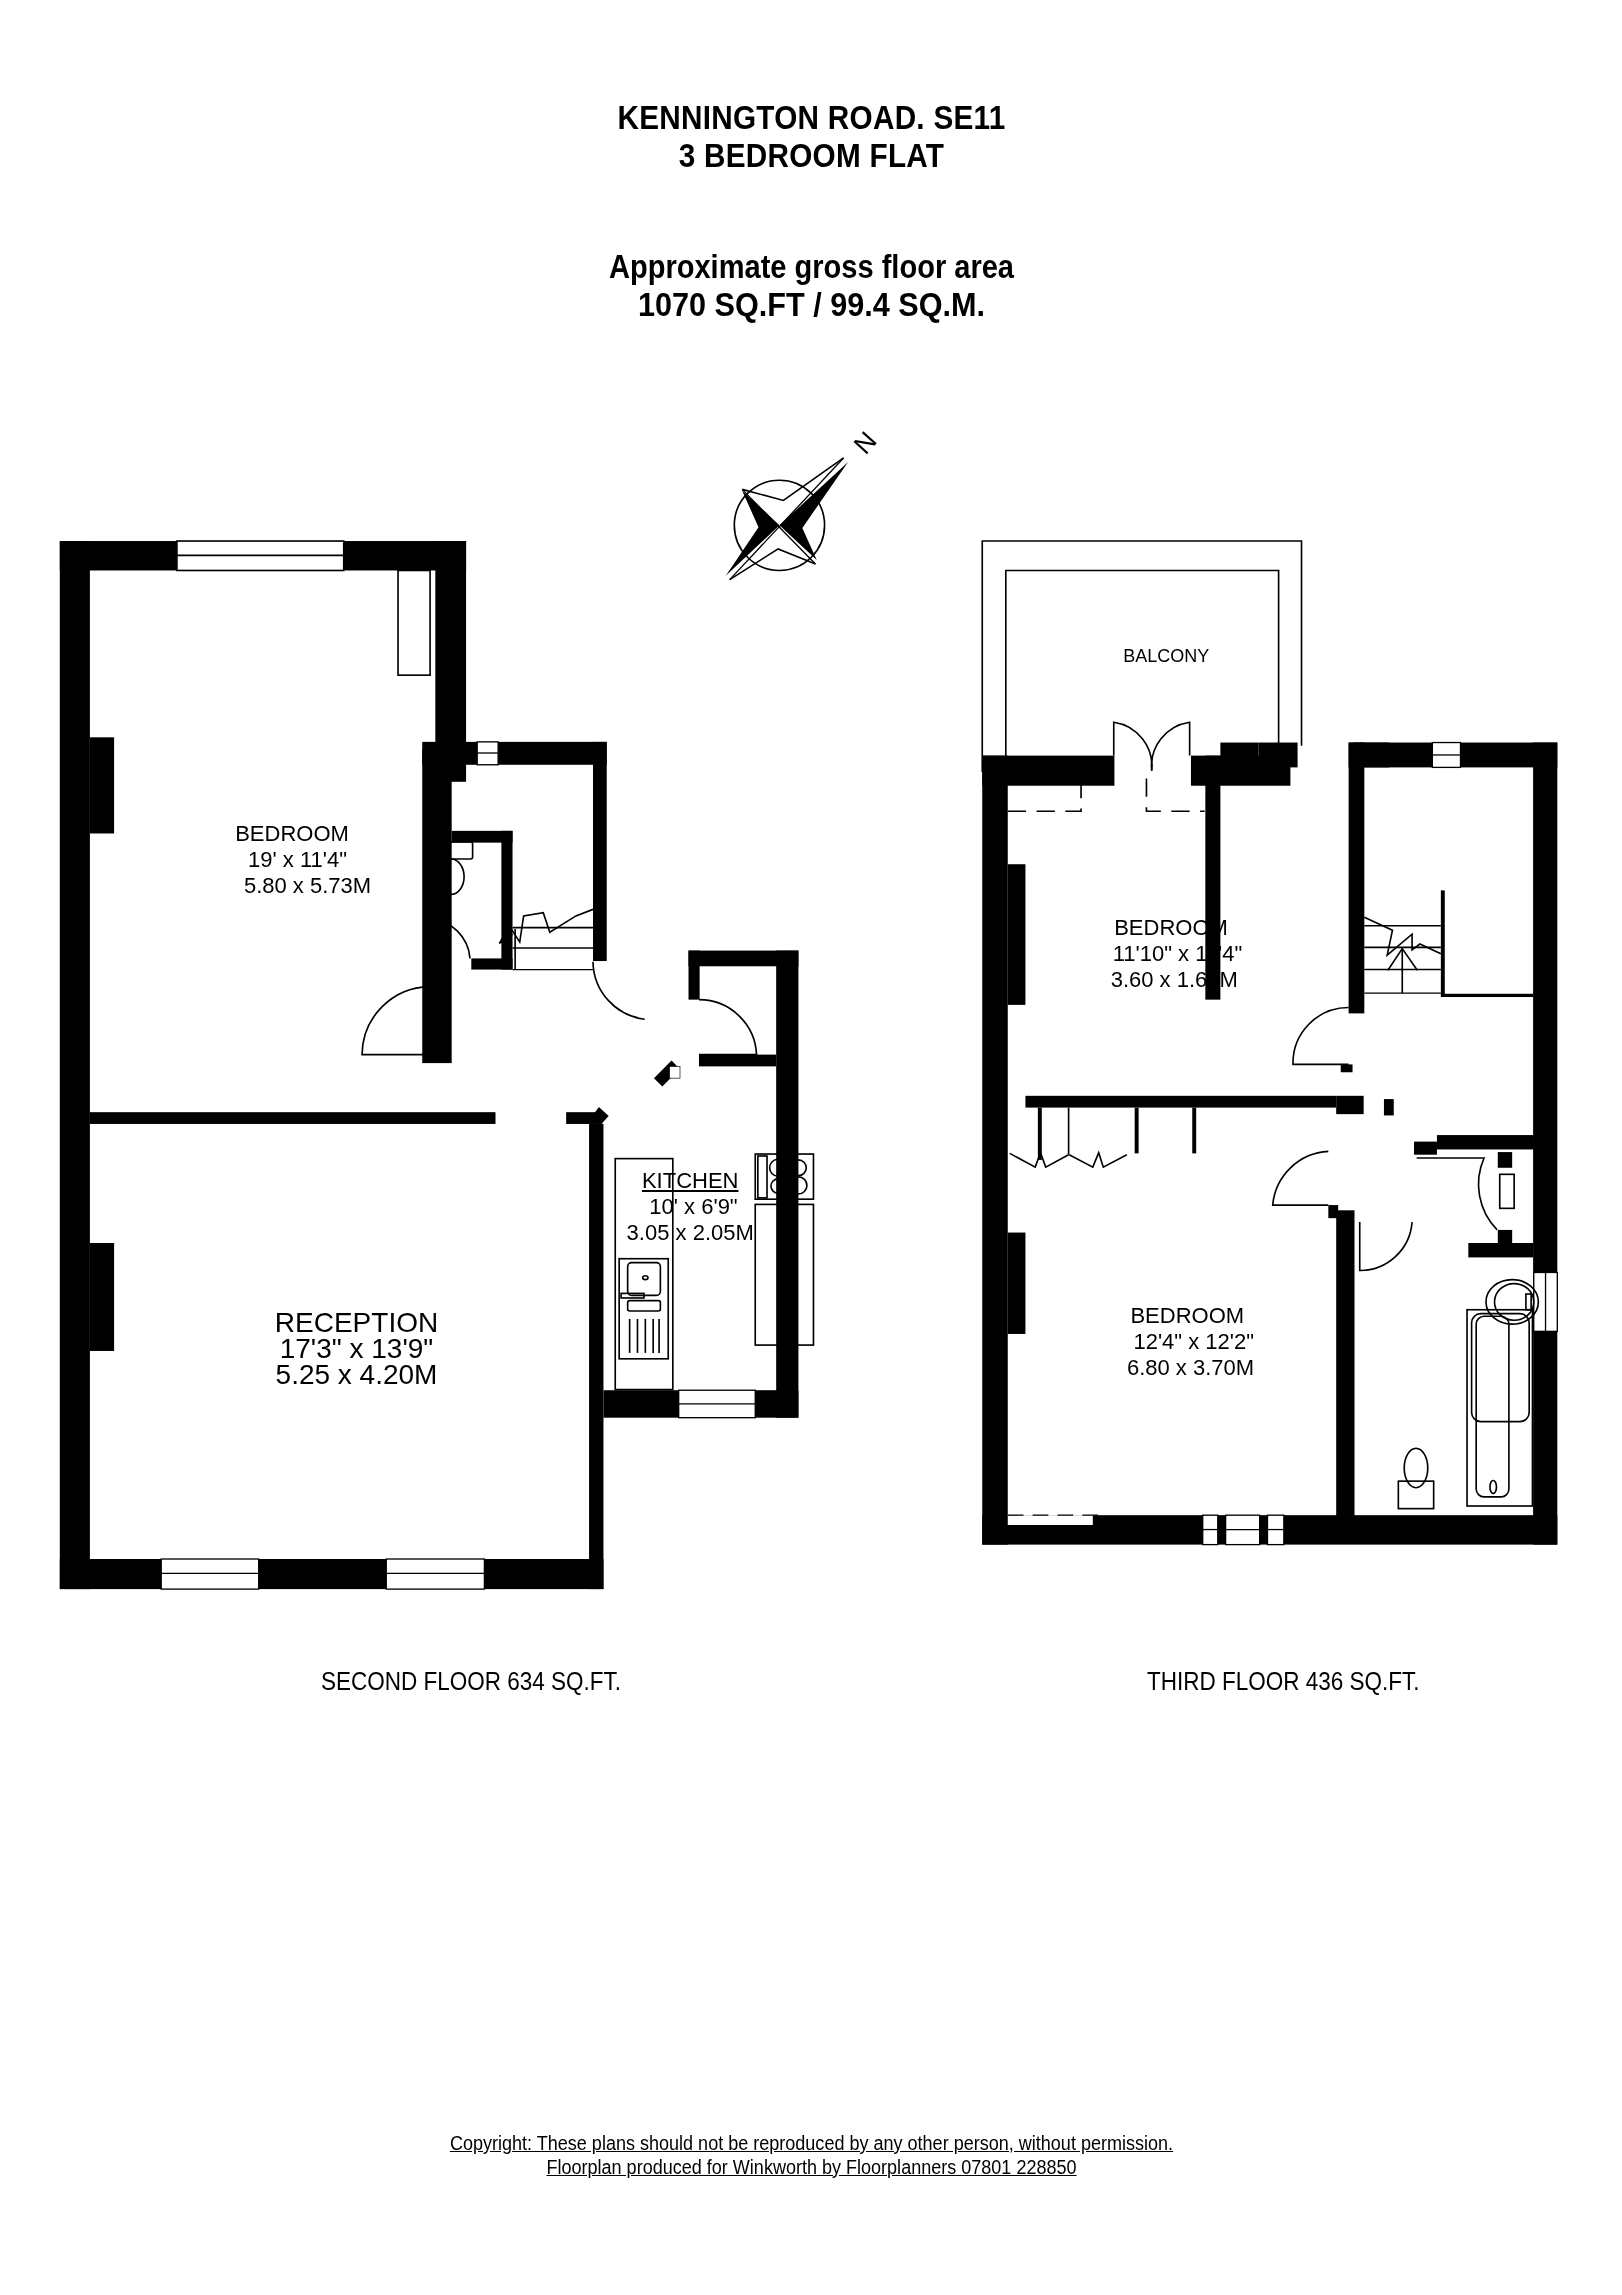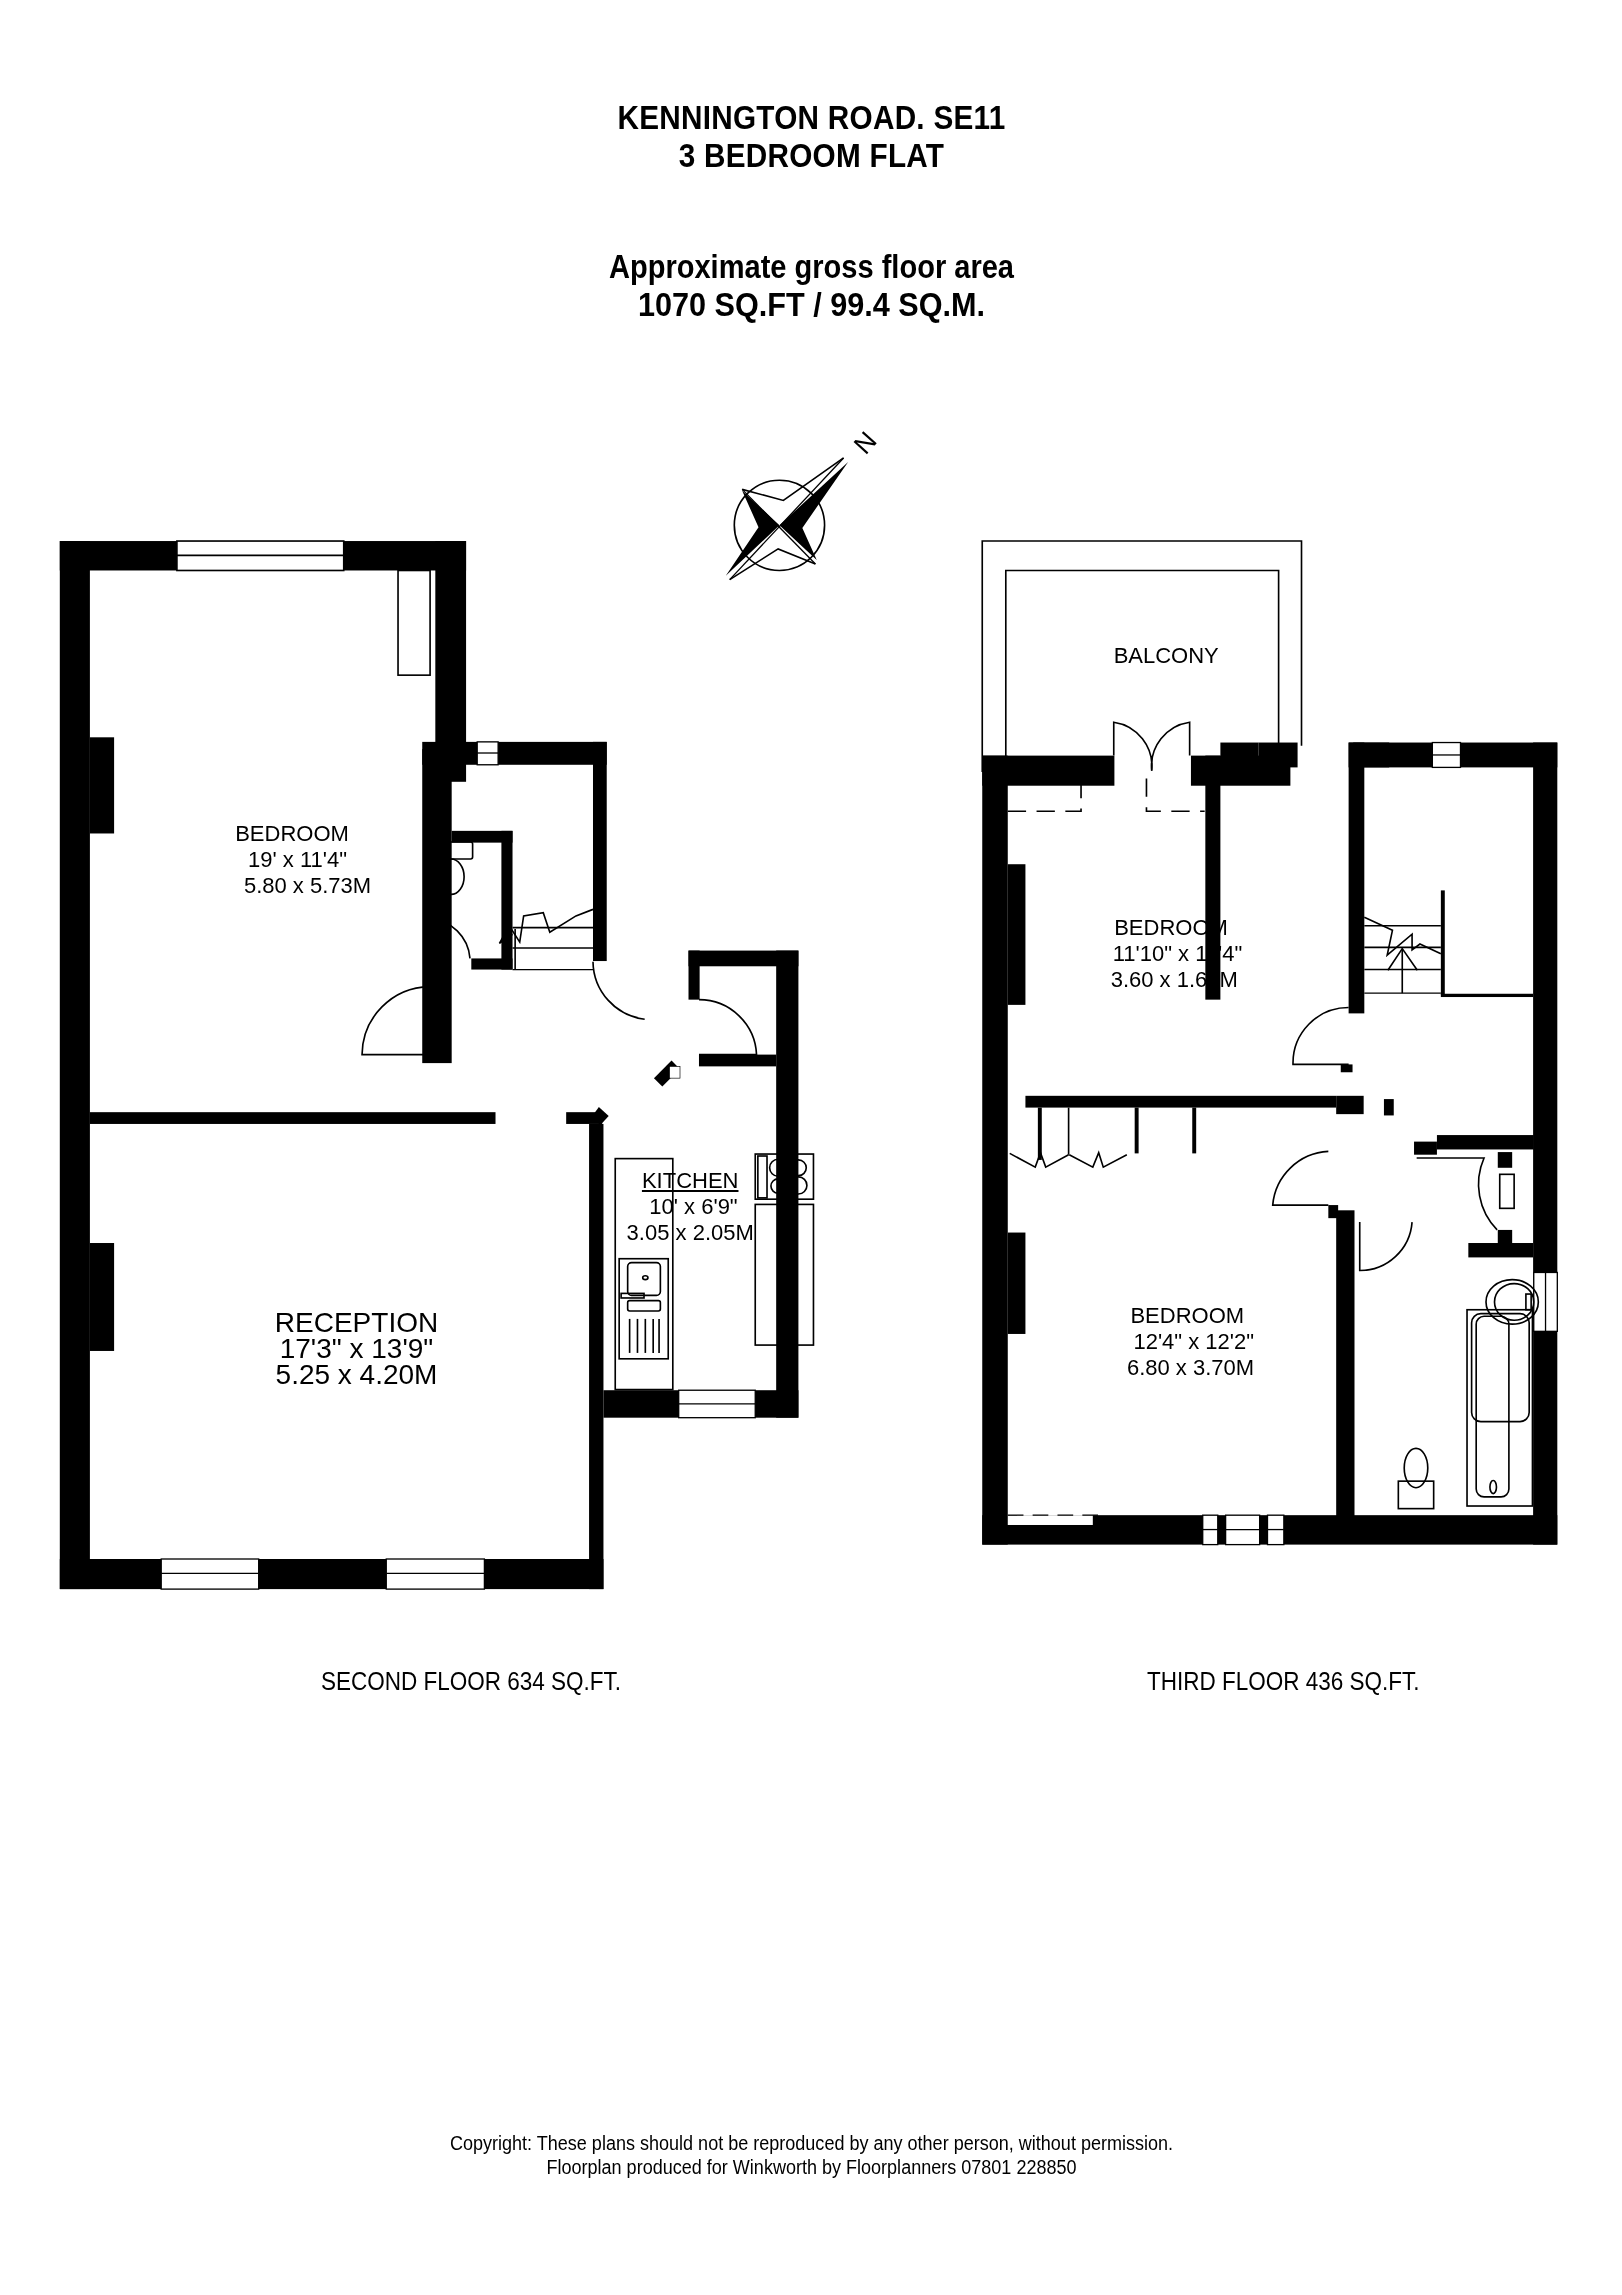--- a/index.html
+++ b/index.html
@@ -232,7 +232,7 @@
   <div style="margin-left:-19.6px;">3.05 x 2.05M</div>
 </div>
 
-<div style="position:absolute; left:1080px; top:643px; font-size:22px; line-height:26px; text-align:center; width:196px;">
+<div style="position:absolute; left:1080px; top:643px; font-size:18px; line-height:26px; text-align:center; width:196px;">
   <div style="margin-left:-23.6px;">BALCONY</div>
 </div>
 <div style="position:absolute; left:1073px; top:915px; font-size:22px; line-height:26px; text-align:center; width:209px;">

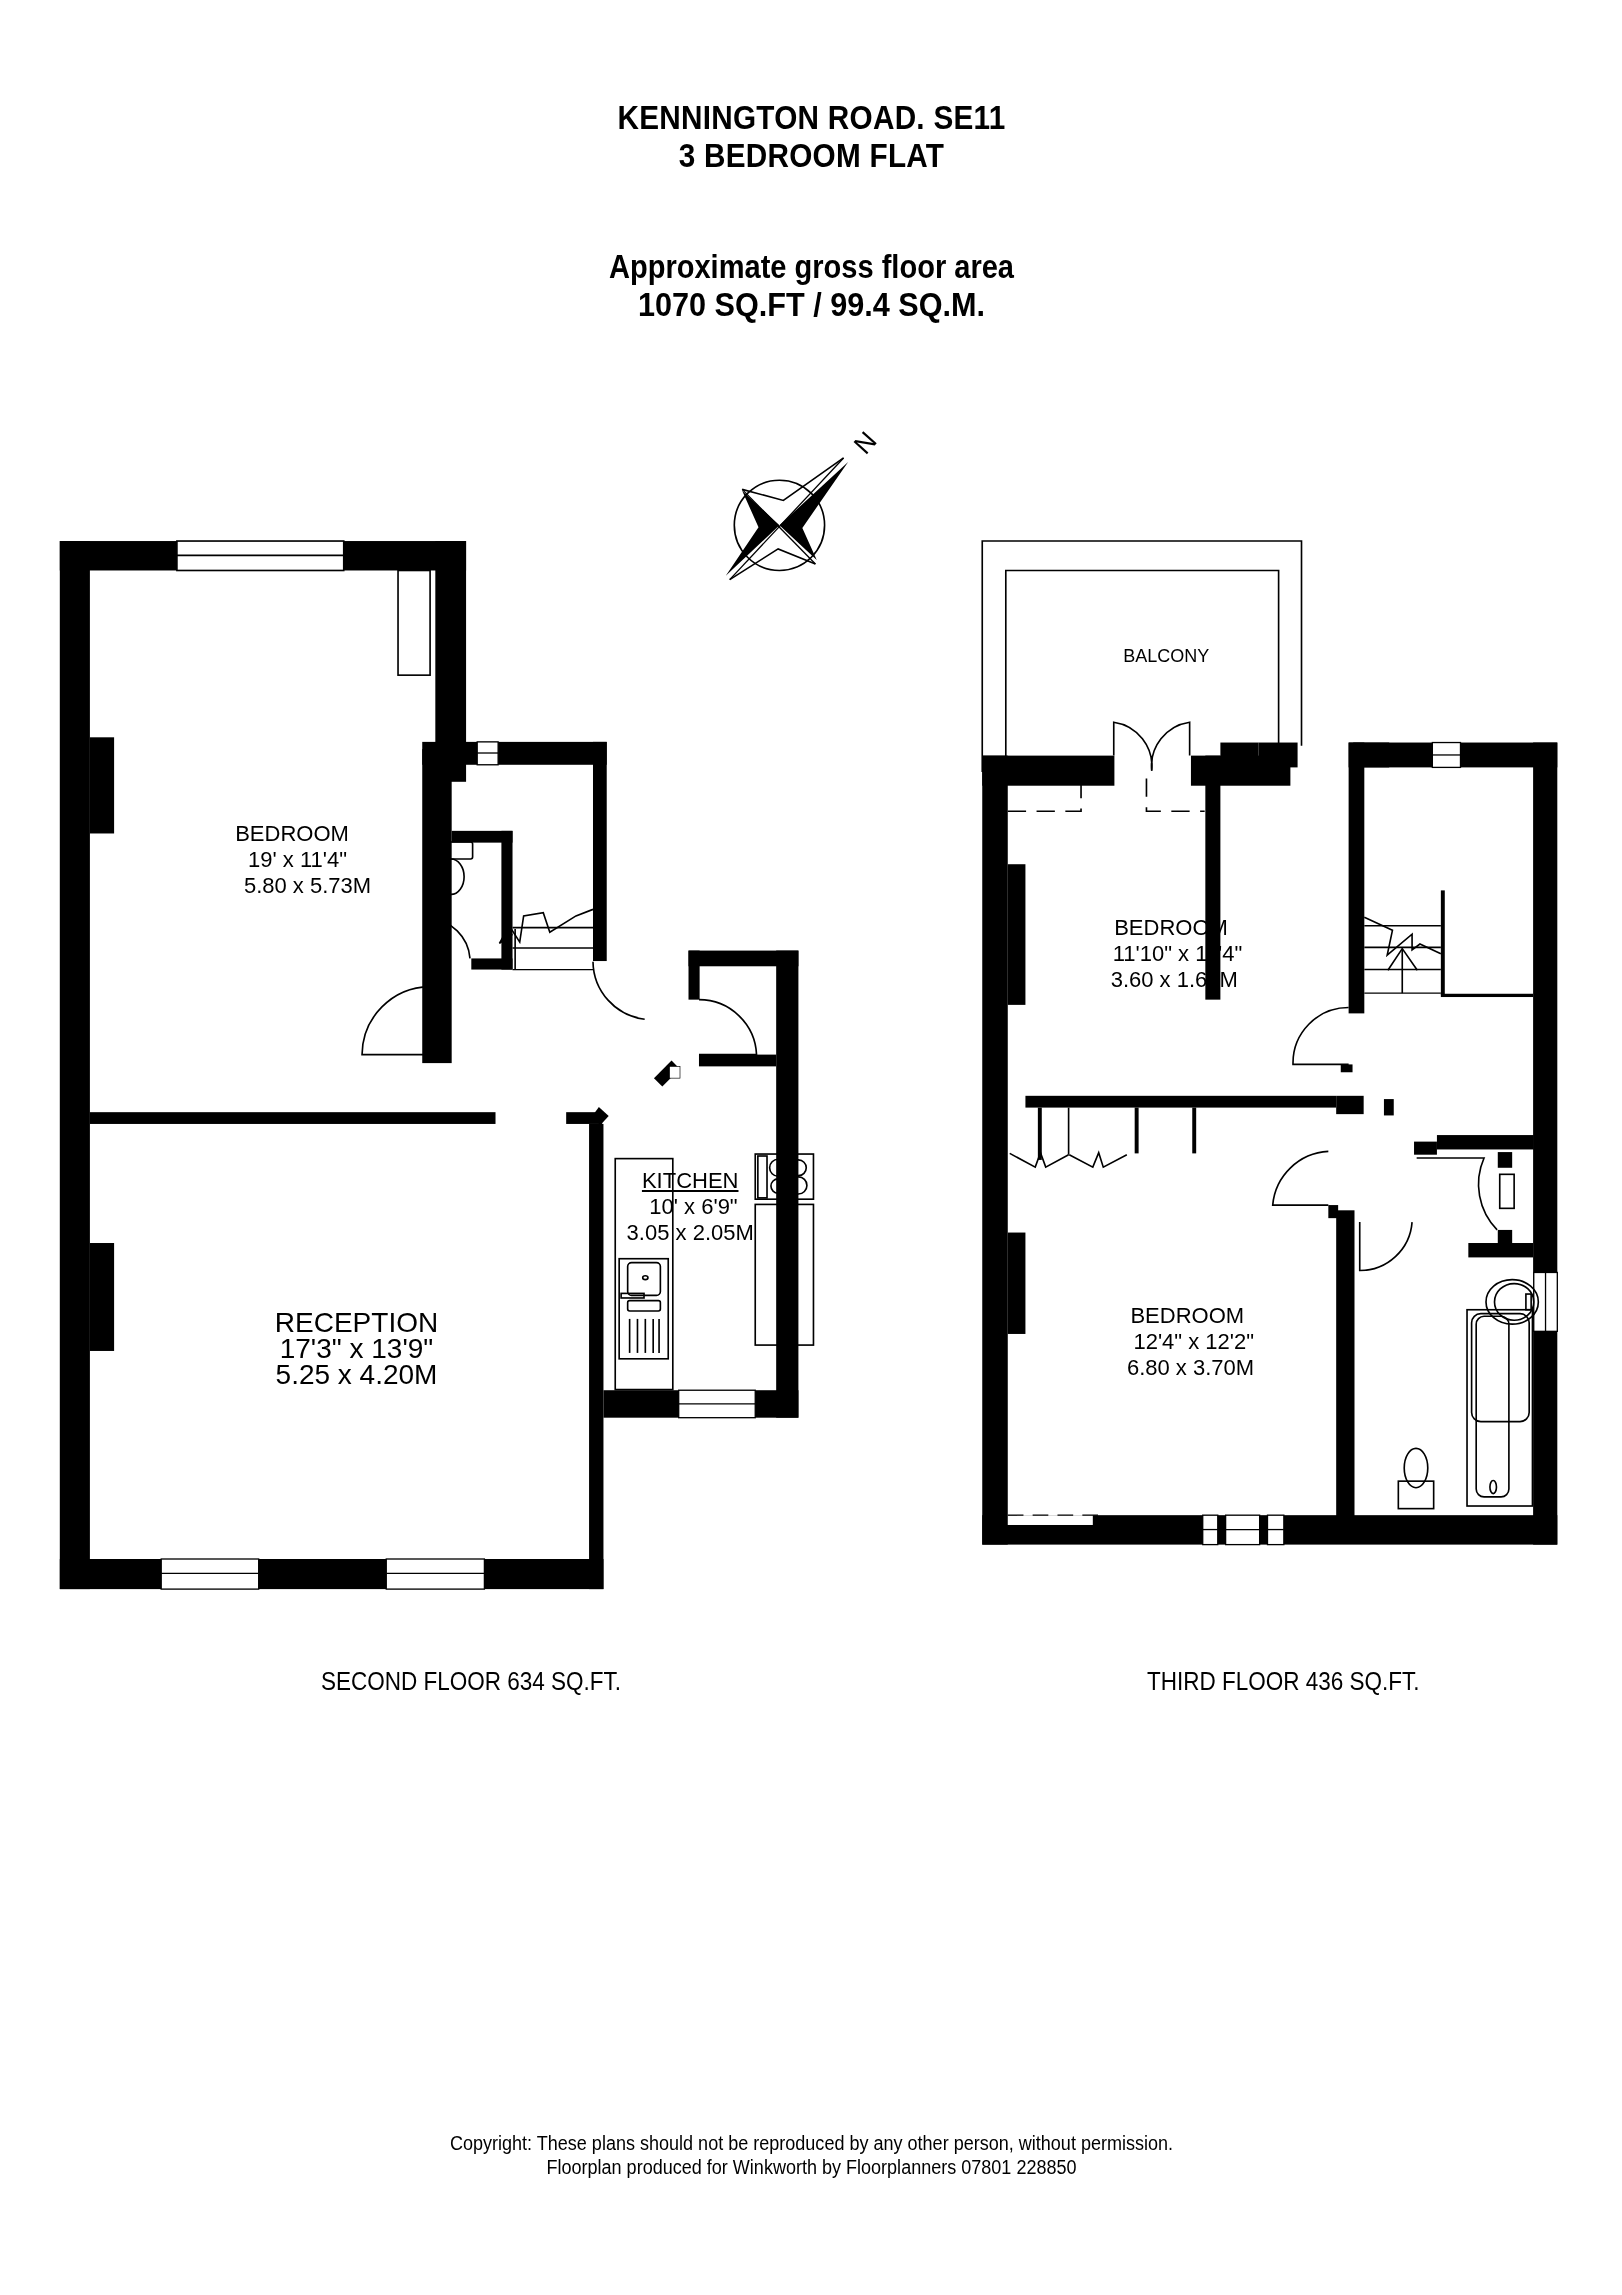--- a/index.html
+++ b/index.html
@@ -9,7 +9,7 @@
   .area-label { font-size: 33px; line-height: 37px; transform: scaleX(0.88); }
   .area-value { font-size: 34px; line-height: 38px; transform: scaleX(0.9); }
   .floor-caption { position: absolute; font-size: 25px; transform: scaleX(0.9); transform-origin: left center; white-space: nowrap; }
-  .footer { position: absolute; left: 0; top: 2132px; width: 1623px; text-align: center; font-size: 19.6px; line-height: 23.6px; }
+  .footer { position: absolute; left: 0; top: 2132px; width: 1623px; text-align: center; font-size: 19.6px; line-height: 23.6px; text-decoration: underline; }
   .footer div { transform: scaleX(0.92); }
   svg.plan { position: absolute; left: 0; top: 0; }
   .thin { fill: none; stroke: #000; stroke-width: 2.5; }

